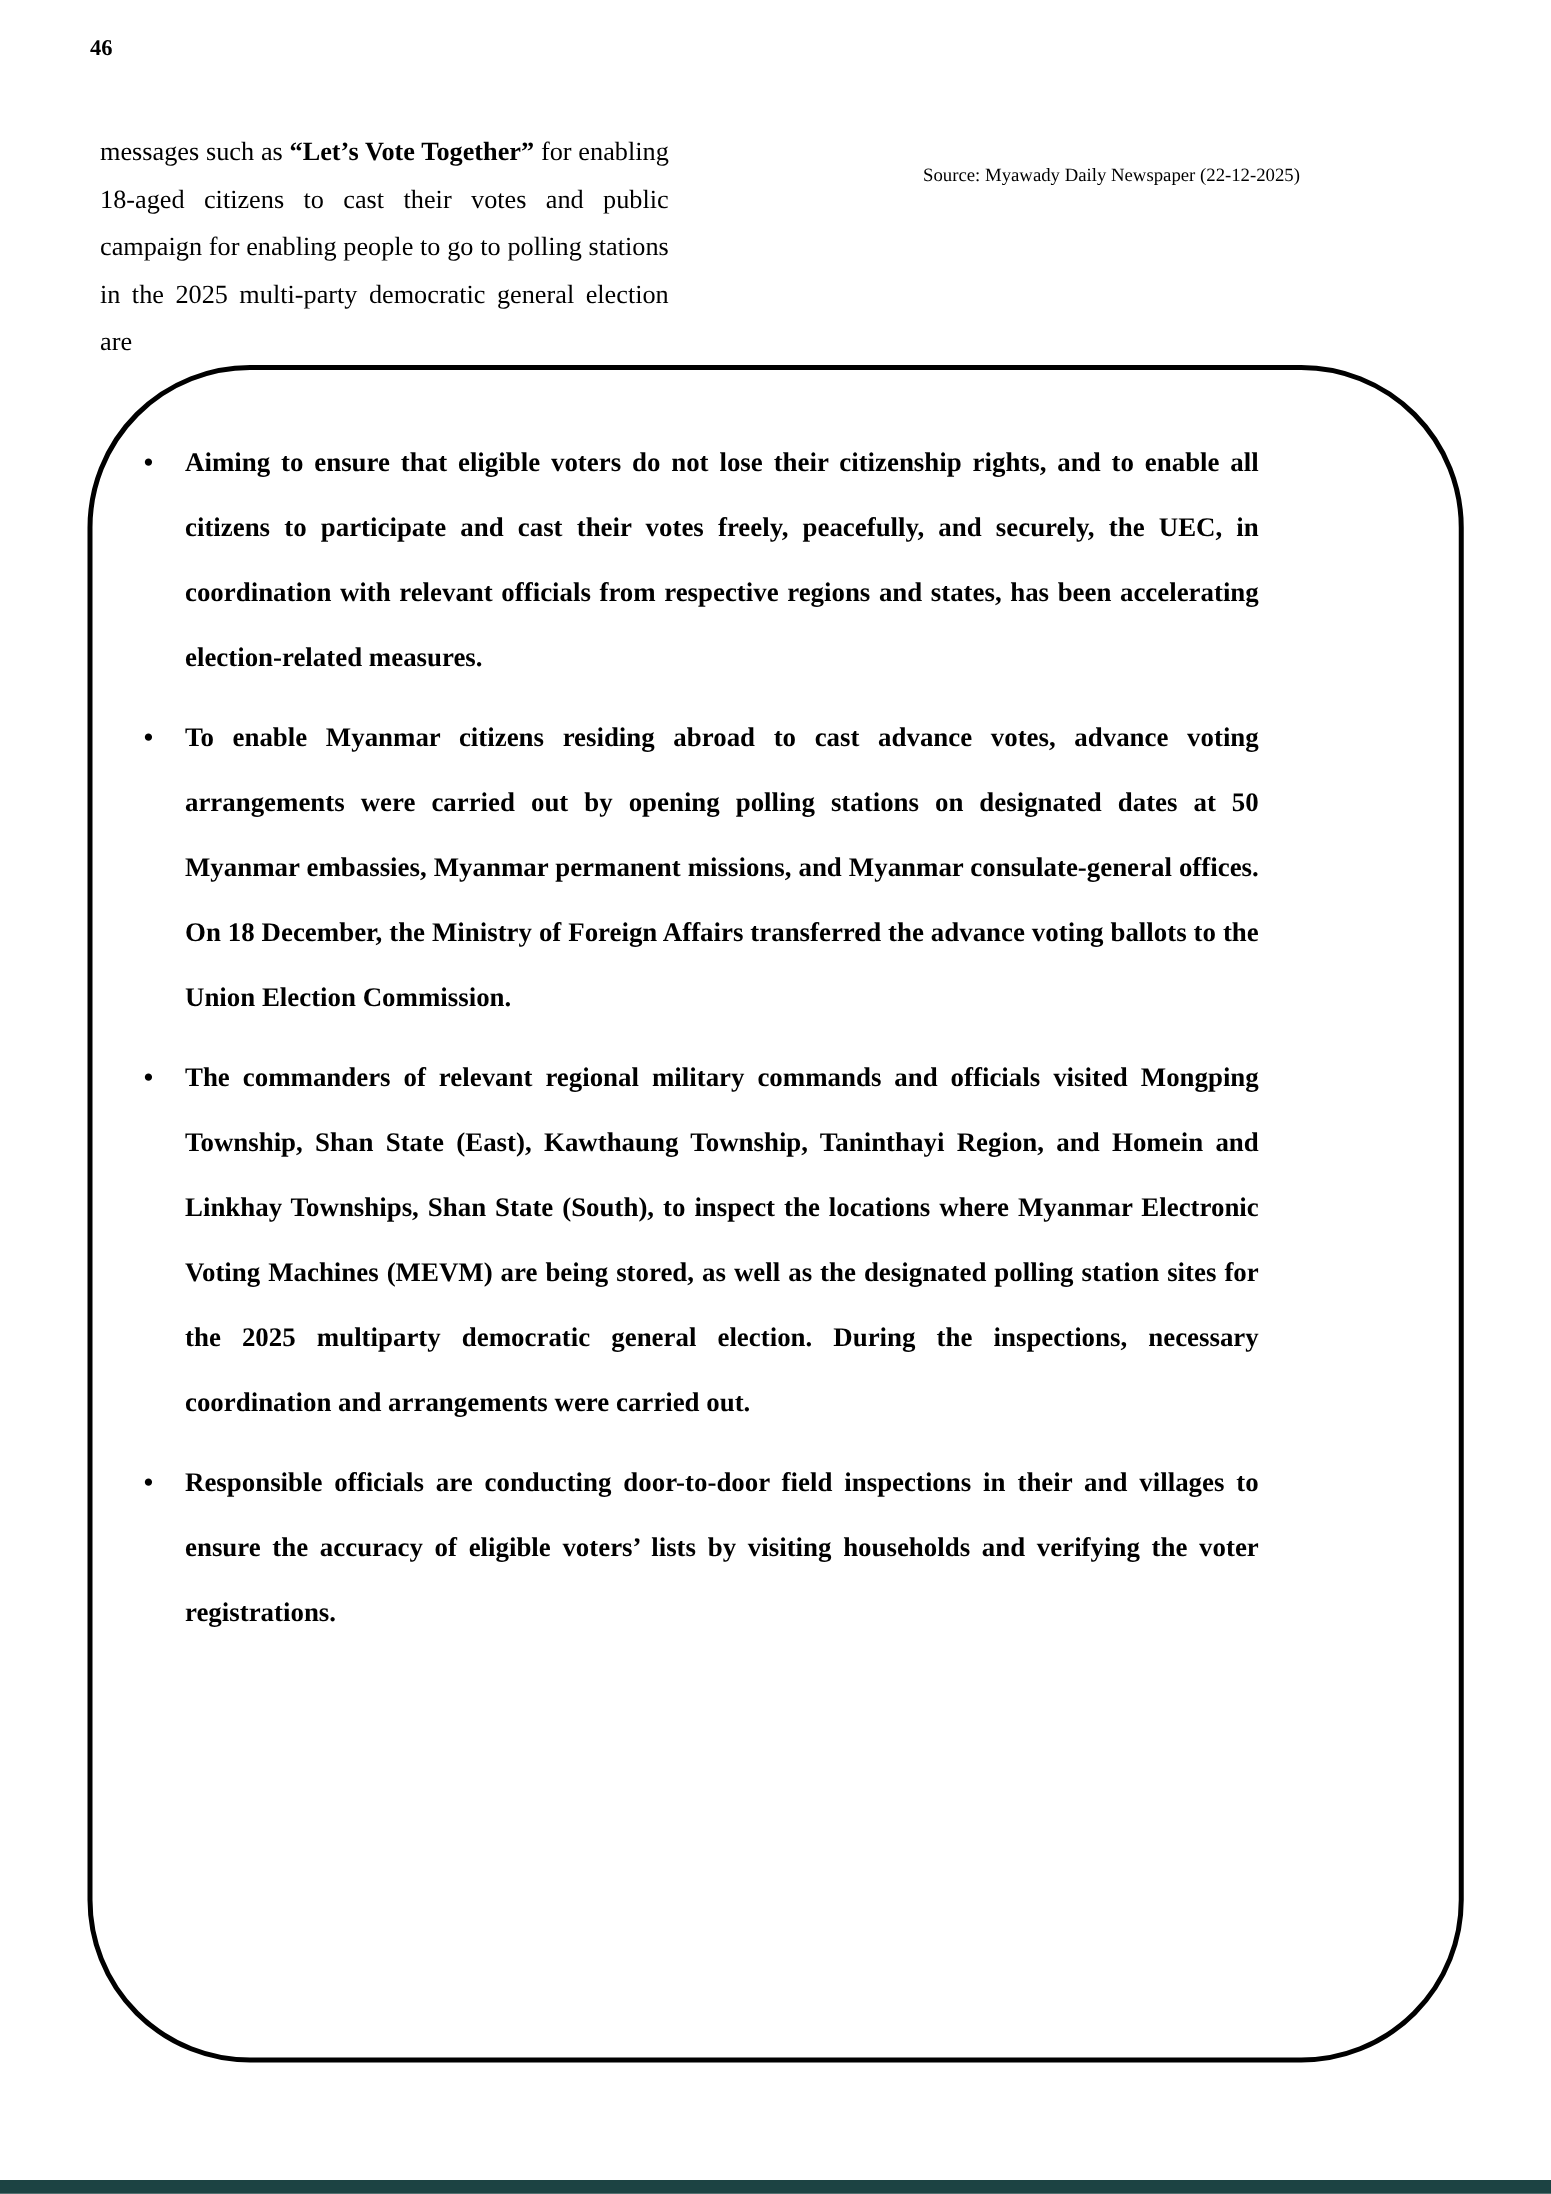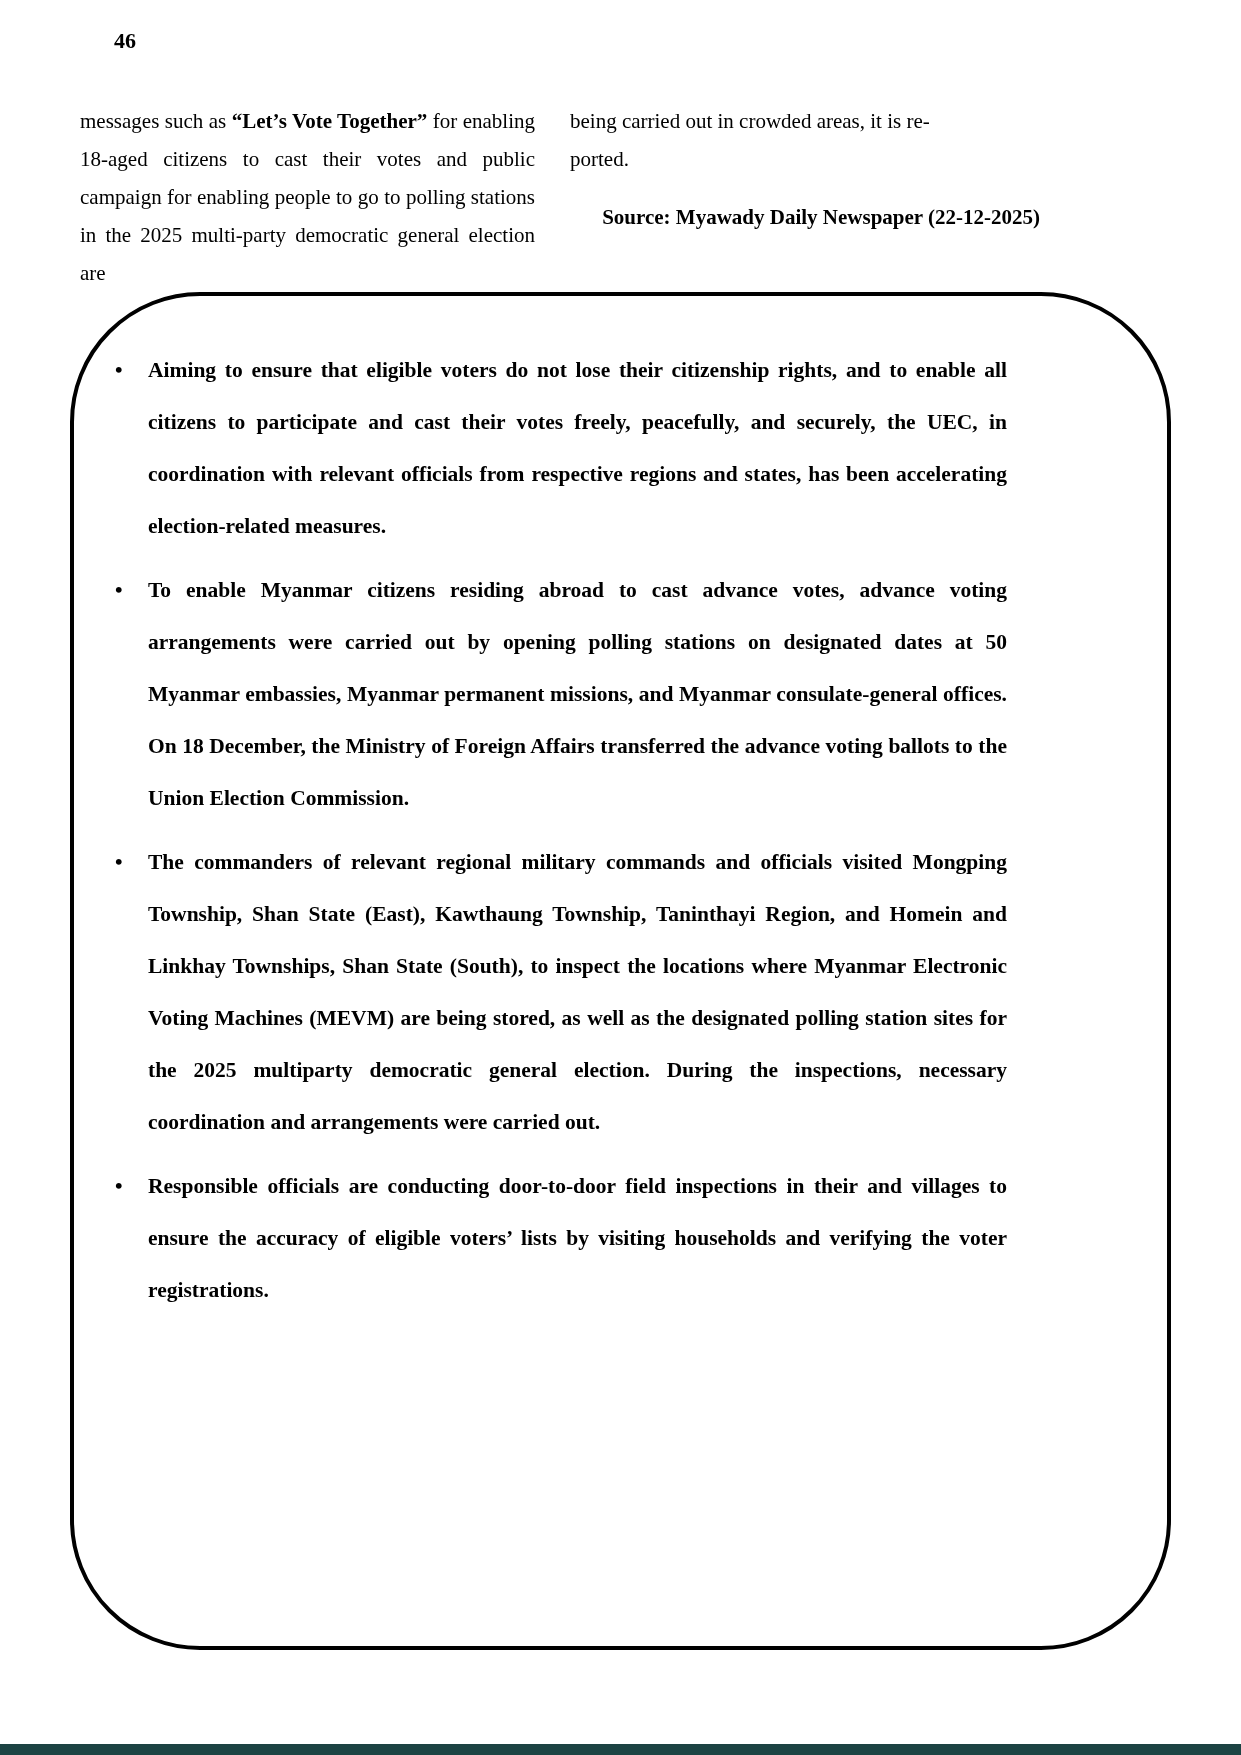--- a/index.html
+++ b/index.html
@@ -16,9 +16,8 @@
     position: absolute;
     left: 72px;
     top: 28px;
-    font-size: 22px;
+    font-size: 18px;
     font-weight: bold;
-    margin-left: 42px;
   }
   .columns {
     position: absolute;

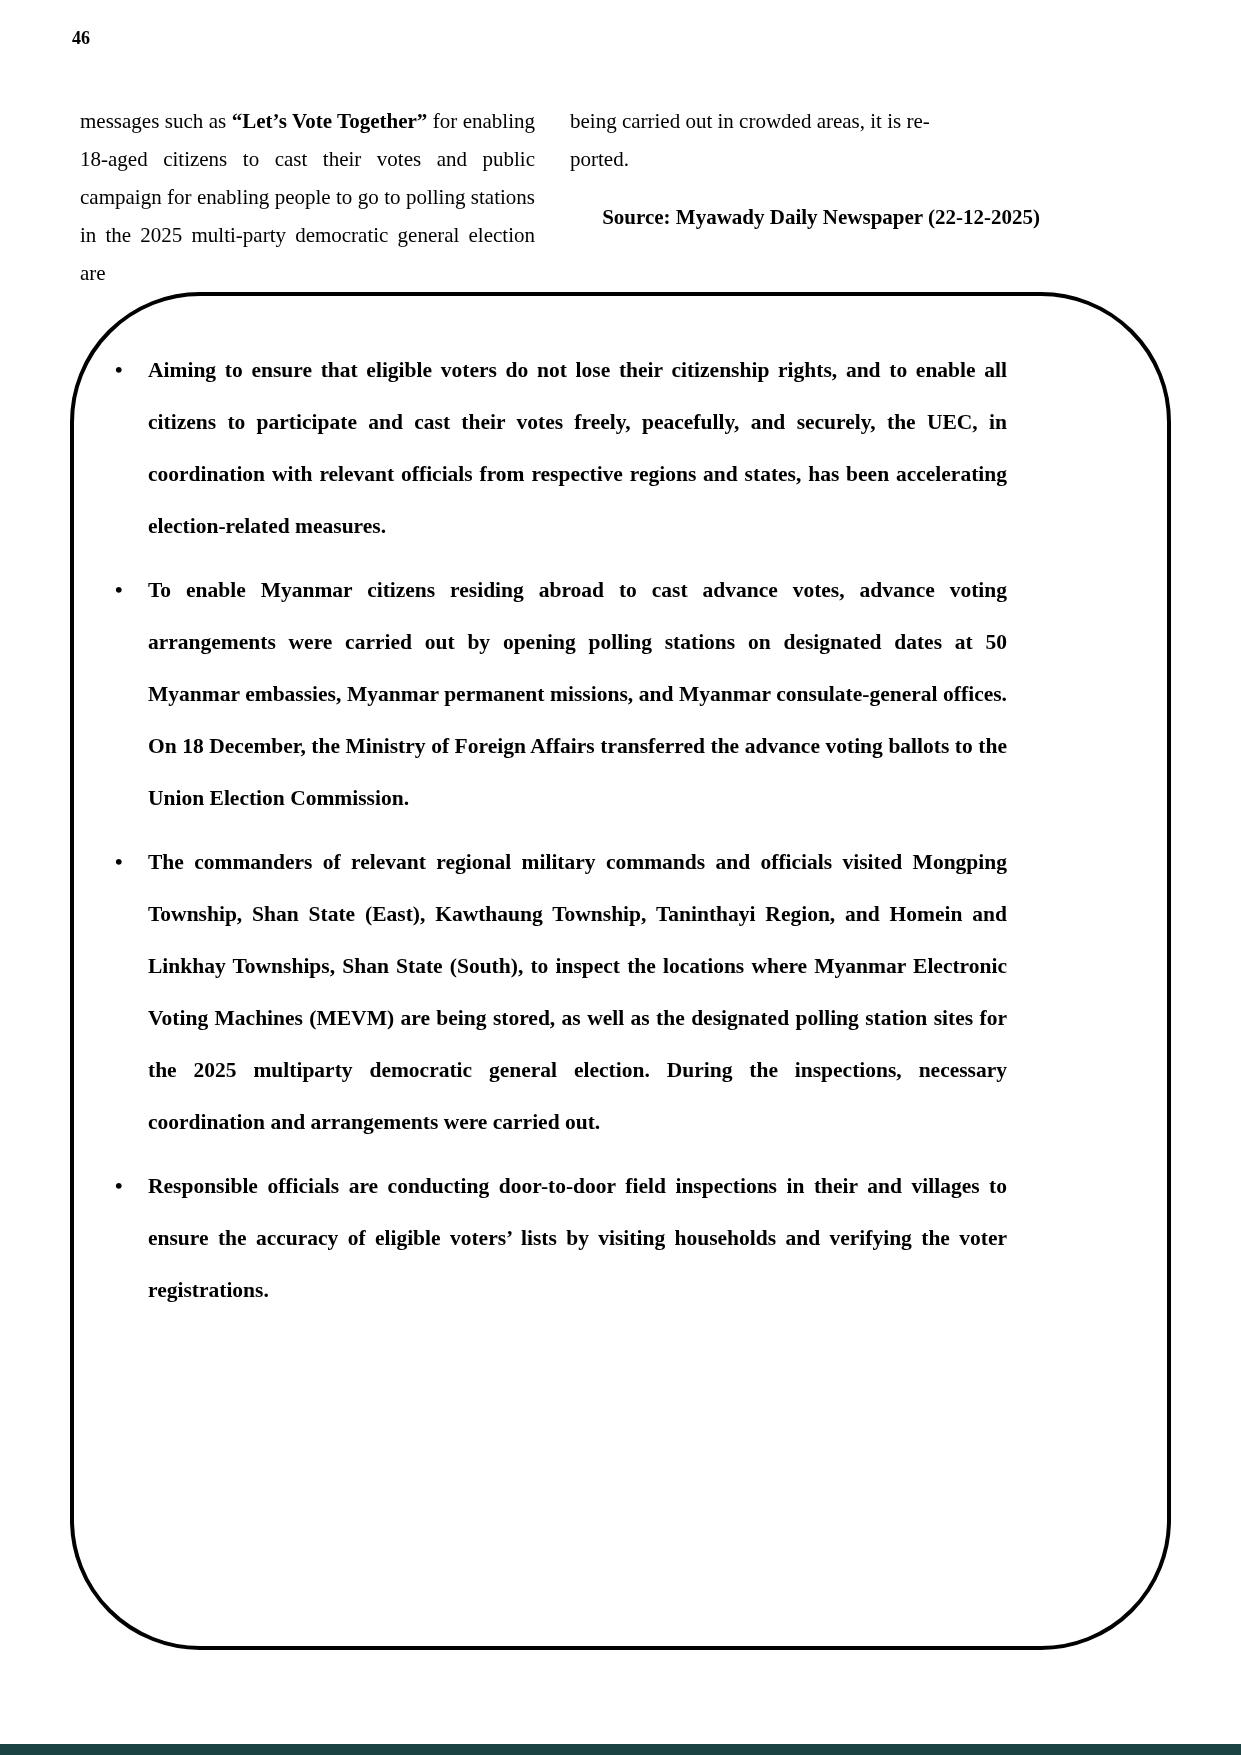--- a/index.html
+++ b/index.html
@@ -91,7 +91,6 @@
     <span>messages such as </span><span class="bold-inline">“Let’s Vote Together”</span><span> for enabling 18-aged citizens to cast their votes and public campaign for enabling people to go to polling stations in the 2025 multi-party democratic general election are</span>
   </div>
   <div class="col col-right">
-    <div class="body-lines">being carried out in crowded areas, it is re-<br>ported.</div>
     <div class="source-line">Source: Myawady Daily Newspaper (22-12-2025)</div>
   </div>
 </div>

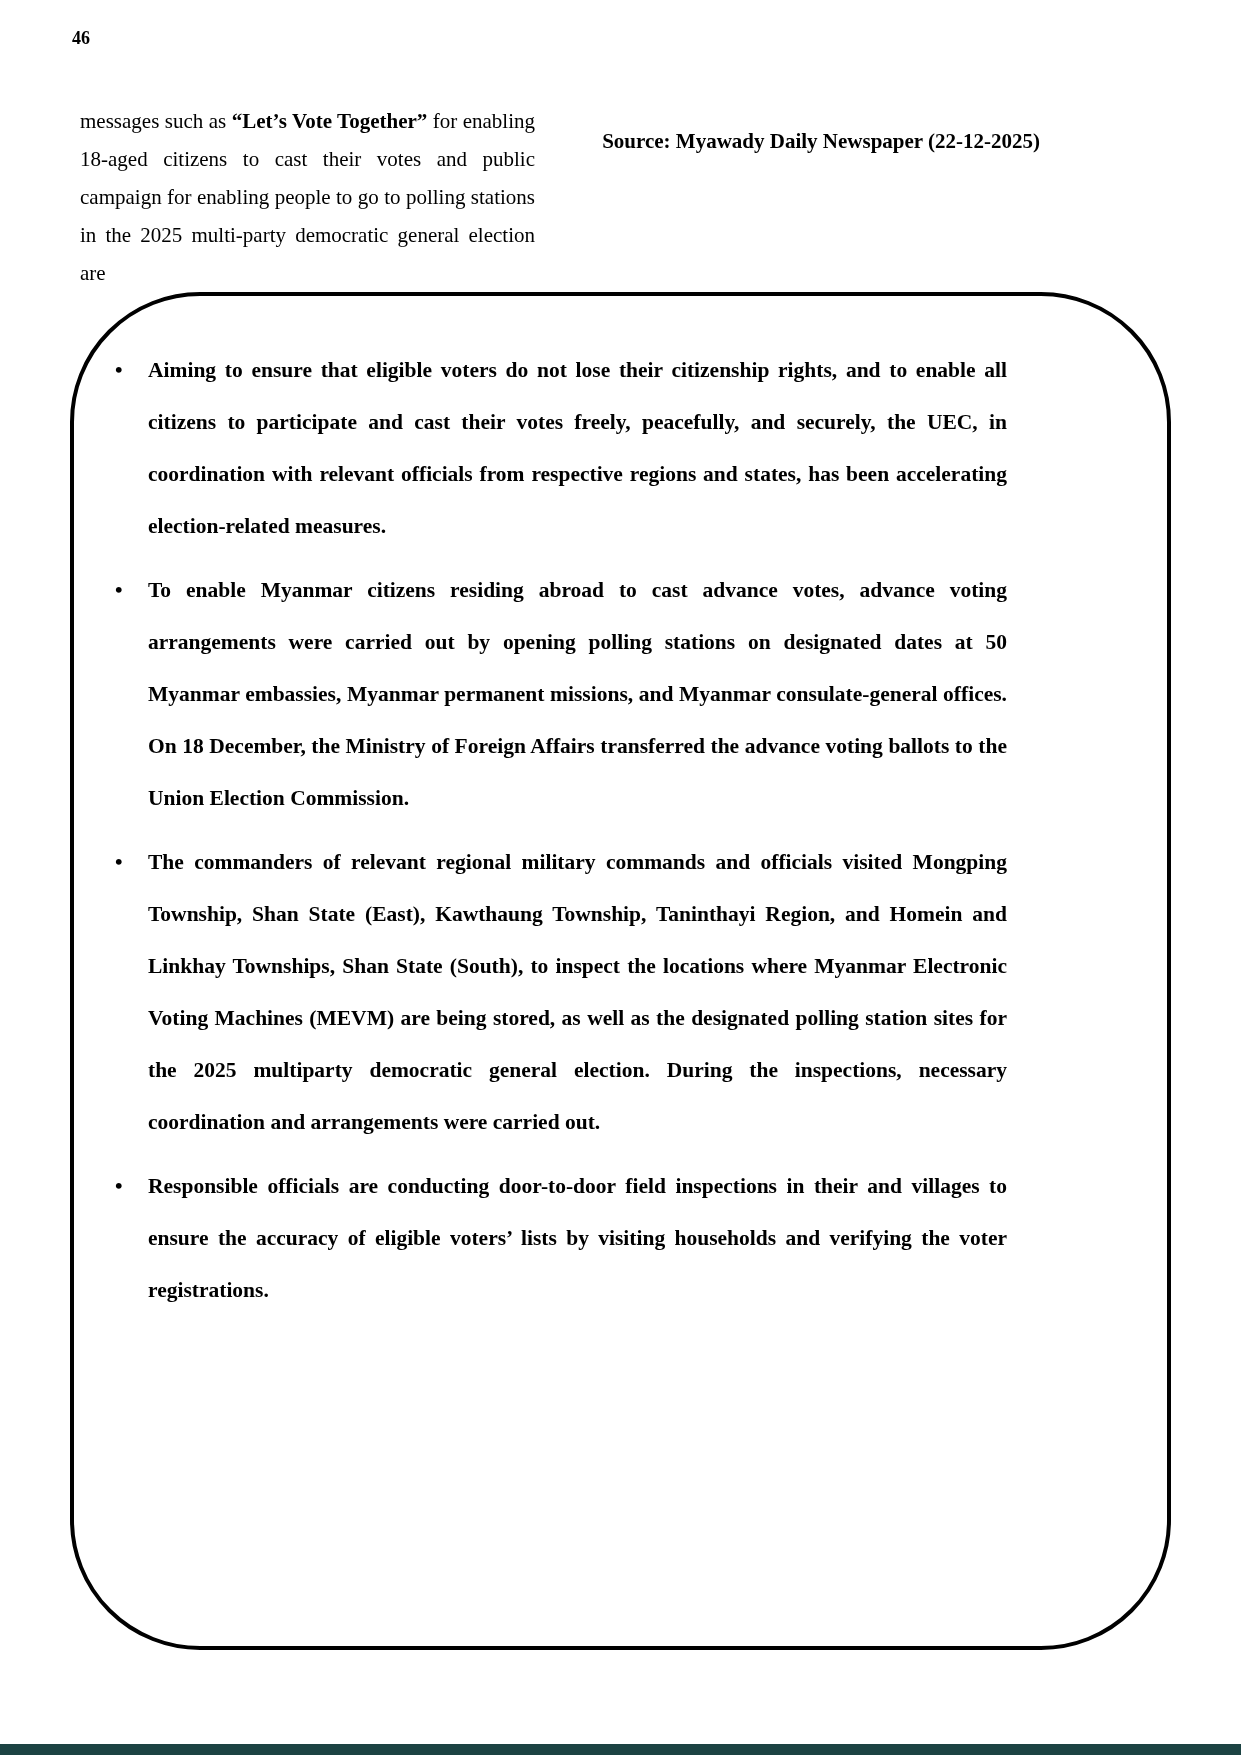--- a/index.html
+++ b/index.html
@@ -40,8 +40,8 @@
   .source-line {
     margin-top: 28px;
     text-align: right;
-    font-weight: bold;
-    font-size: 21px;
+    font-weight: normal;
+    font-size: 15px;
     line-height: 22px;
   }
   .bullet-box {

